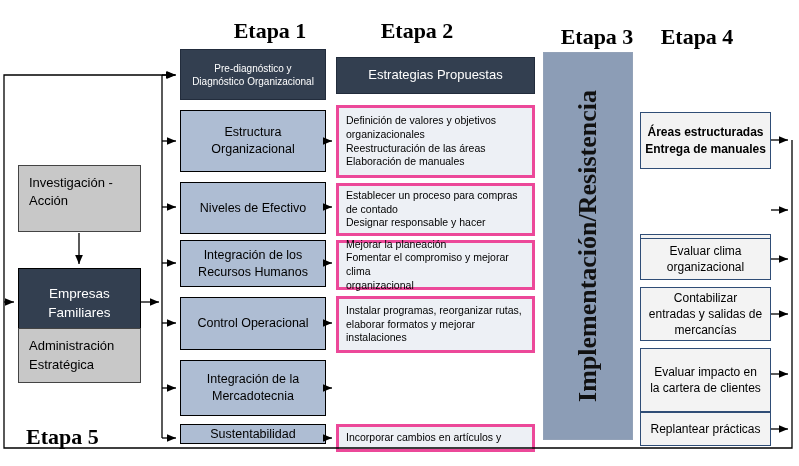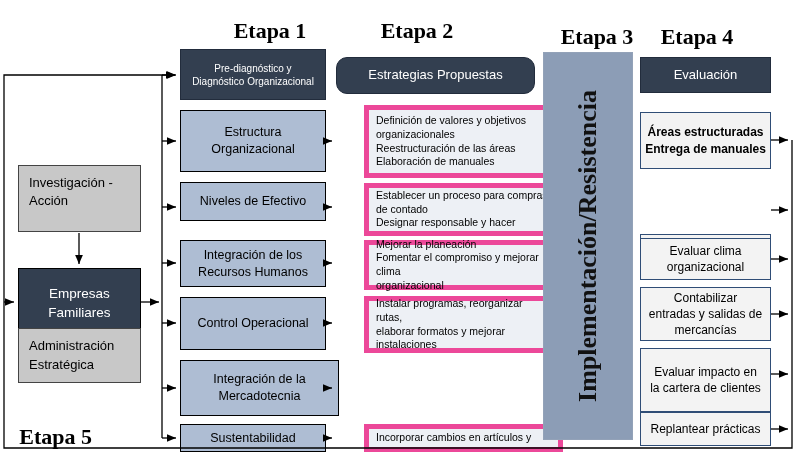--- a/index.html
+++ b/index.html
@@ -126,7 +126,7 @@
 Mercadotecnia</div>
   <div class="abs box s1" style="left:180px;top:424px;width:146px;height:28px;">Sustentabilidad</div>
 
-  <div class="abs box dark" style="left:336px;top:57px;width:199px;height:37px;font-size:13px;border-radius:11px;">Estrategias Propuestas</div>
+  <div class="abs box dark" style="left:336px;top:57px;width:199px;height:37px;font-size:13px;">Estrategias Propuestas</div>
   <div class="abs box s2" style="left:336px;top:105px;width:199px;height:73px;">Definición de valores y objetivos
 organizacionales
 Reestructuración de las áreas

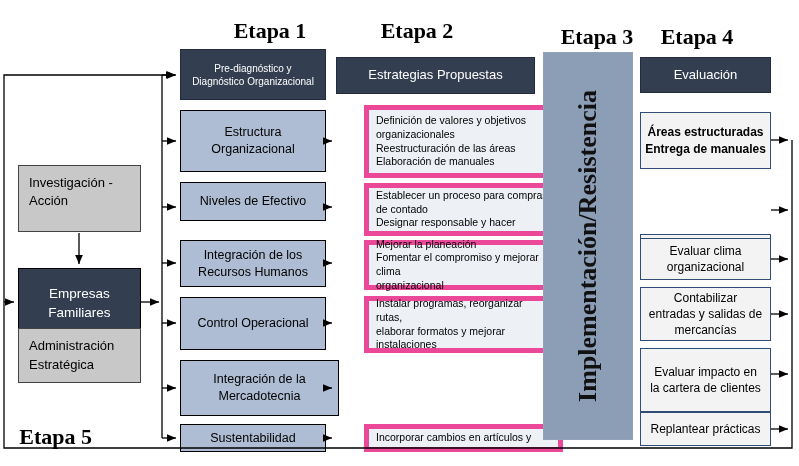--- a/index.html
+++ b/index.html
@@ -146,7 +146,6 @@
     <span>Implementación/Resistencia</span>
   </div>
 
-  <div class="abs box dark" style="left:640px;top:57px;width:131px;height:36px;font-size:13px;">Evaluación</div>
   <div class="abs box s4" style="left:640px;top:112px;width:131px;height:57px;font-weight:bold;">Áreas estructuradas
 Entrega de manuales</div>
   <div class="abs box s4" style="left:640px;top:190px;width:131px;height:40px;margin-top:44px;">Cuantificar pedidos</div>

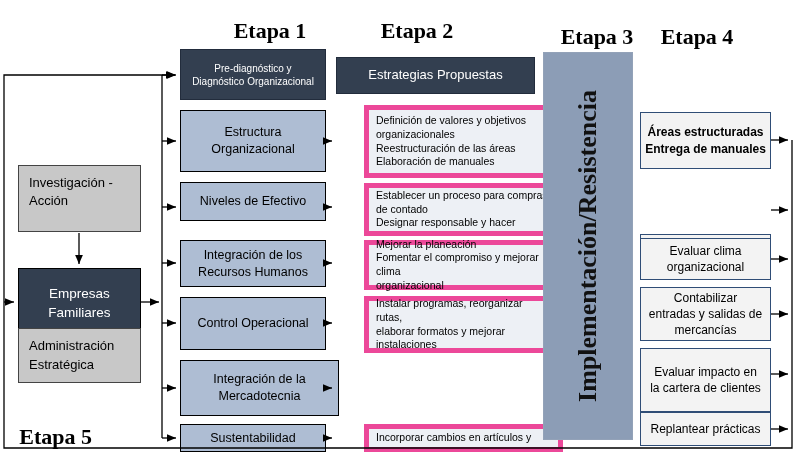--- a/index.html
+++ b/index.html
@@ -23,11 +23,10 @@
     text-align:center;white-space:pre-line;font-size:12.5px;line-height:1.35;
   }
   .s2{
-    background:#edf0f5;border:5px solid #ec4899;
+    background:#edf0f5;border:3px solid #ec4899;
     display:flex;align-items:center;justify-content:flex-start;
     text-align:left;white-space:pre-line;font-size:10.5px;line-height:1.3;
     padding:3px 7px;
-    margin-left:28px;
   }
   .s4{
     background:#f3f3f3;border:1px solid #2f4d76;

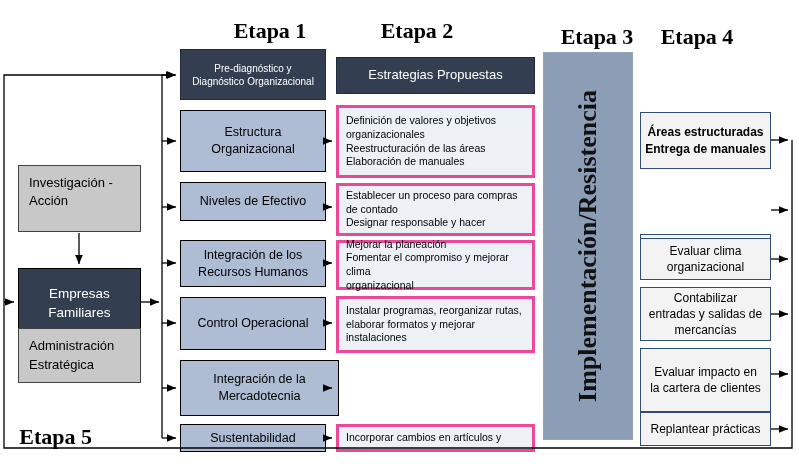--- a/index.html
+++ b/index.html
@@ -117,7 +117,7 @@
 Diagnóstico Organizacional</div>
   <div class="abs box s1" style="left:180px;top:110px;width:146px;height:62px;">Estructura
 Organizacional</div>
-  <div class="abs box s1" style="left:180px;top:182px;width:146px;height:39px;">Niveles de Efectivo</div>
+  <div class="abs box s1" style="left:180px;top:182px;width:146px;height:52px;">Niveles de Efectivo</div>
   <div class="abs box s1" style="left:180px;top:240px;width:146px;height:47px;">Integración de los
 Recursos Humanos</div>
   <div class="abs box s1" style="left:180px;top:297px;width:146px;height:53px;">Control Operacional</div>

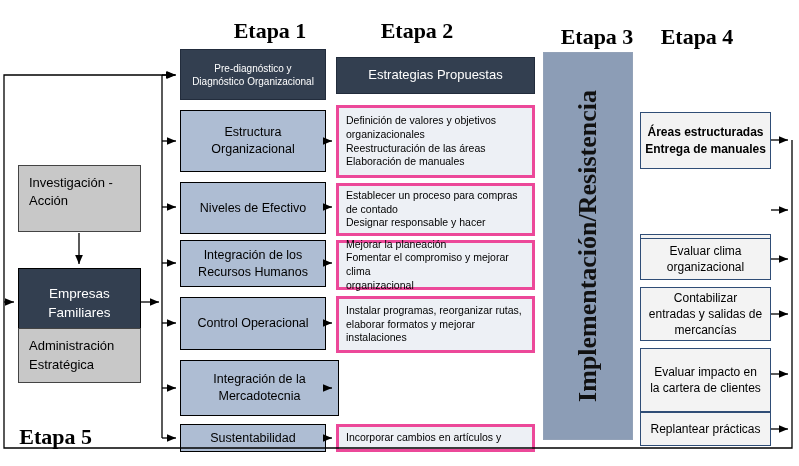--- a/index.html
+++ b/index.html
@@ -121,7 +121,7 @@
   <div class="abs box s1" style="left:180px;top:240px;width:146px;height:47px;">Integración de los
 Recursos Humanos</div>
   <div class="abs box s1" style="left:180px;top:297px;width:146px;height:53px;">Control Operacional</div>
-  <div class="abs box s1" style="left:180px;top:360px;width:159px;height:56px;text-align:center;">Integración de la
+  <div class="abs box s1" style="left:180px;top:360px;width:146px;height:56px;text-align:center;">Integración de la
 Mercadotecnia</div>
   <div class="abs box s1" style="left:180px;top:424px;width:146px;height:28px;">Sustentabilidad</div>
 

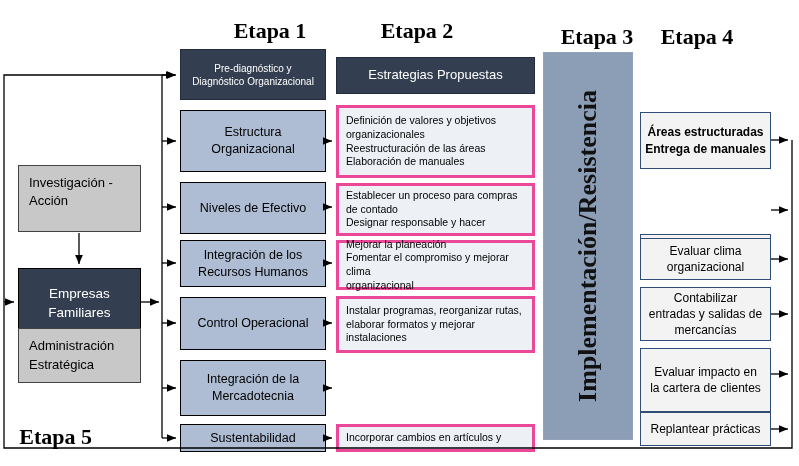--- a/index.html
+++ b/index.html
@@ -104,7 +104,7 @@
   <div class="abs stage-lbl" style="left:372px;top:18px;width:90px;">Etapa 2</div>
   <div class="abs stage-lbl" style="left:552px;top:24px;width:90px;">Etapa 3</div>
   <div class="abs stage-lbl" style="left:652px;top:24px;width:90px;">Etapa 4</div>
-  <div class="abs stage-lbl" style="left:12px;top:424px;width:80px;text-align:right;">Etapa 5</div>
+  <div class="abs stage-lbl" style="left:26px;top:424px;width:80px;text-align:left;">Etapa 5</div>
 
   <div class="abs box gray" style="left:18px;top:165px;width:123px;height:67px;align-items:flex-start;justify-content:flex-start;padding:8px 10px;text-align:left;">Investigación -
 Acción</div>

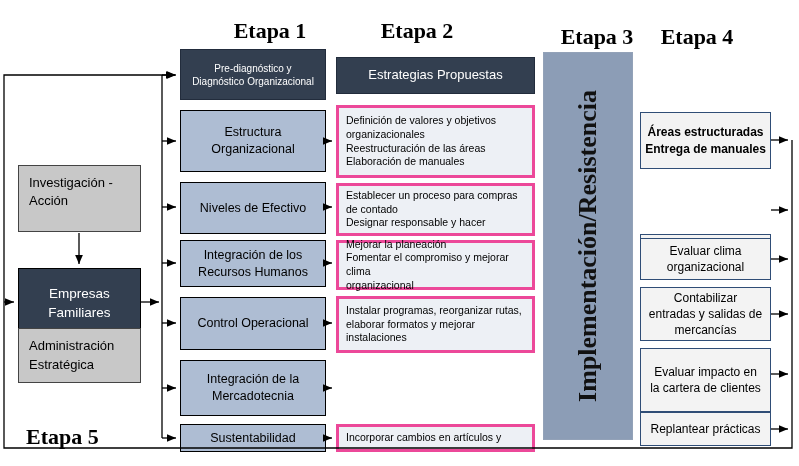--- a/index.html
+++ b/index.html
@@ -123,7 +123,7 @@
   <div class="abs box s1" style="left:180px;top:297px;width:146px;height:53px;">Control Operacional</div>
   <div class="abs box s1" style="left:180px;top:360px;width:146px;height:56px;text-align:center;">Integración de la
 Mercadotecnia</div>
-  <div class="abs box s1" style="left:180px;top:424px;width:146px;height:28px;">Sustentabilidad</div>
+  <div class="abs box s1" style="left:180px;top:424px;width:146px;height:20px;">Sustentabilidad</div>
 
   <div class="abs box dark" style="left:336px;top:57px;width:199px;height:37px;font-size:13px;">Estrategias Propuestas</div>
   <div class="abs box s2" style="left:336px;top:105px;width:199px;height:73px;">Definición de valores y objetivos

